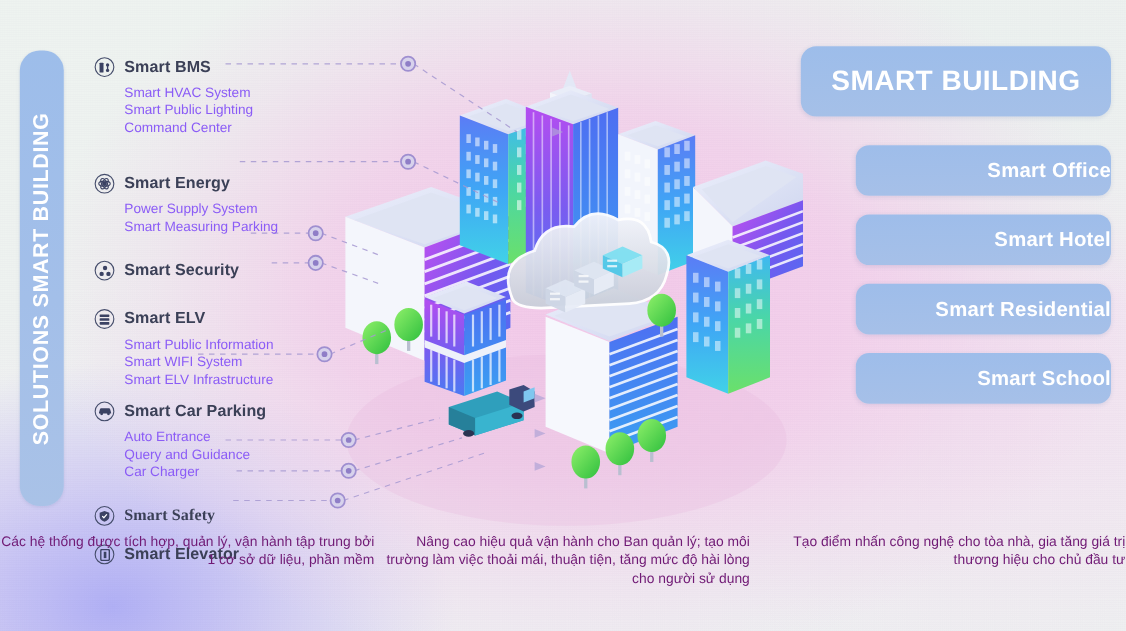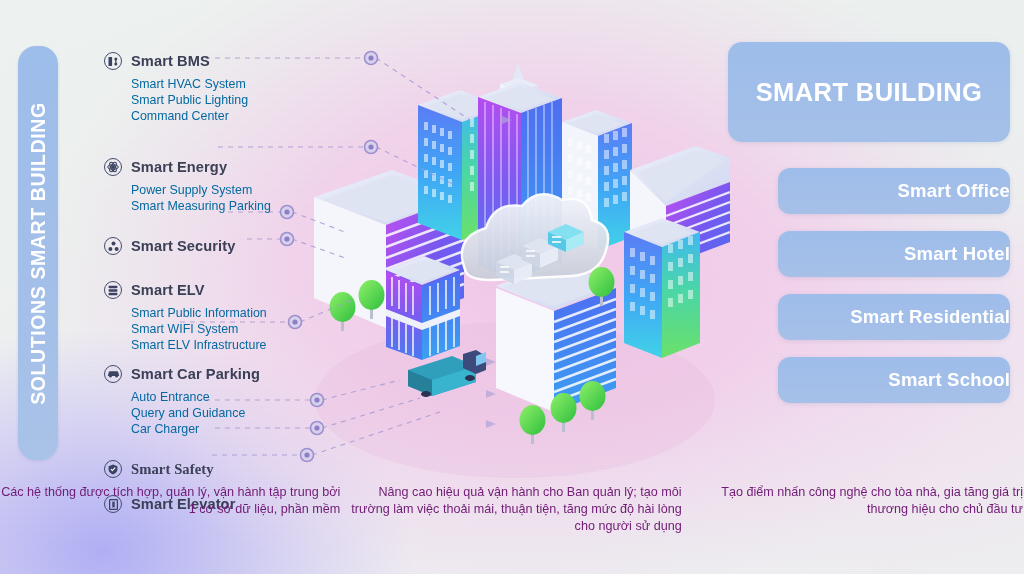--- a/index.html
+++ b/index.html
@@ -43,7 +43,7 @@
   }
 
   
-  .list{ position:absolute; left:104px; top:46px; width:250px; }
+  .list{ position:absolute; left:86px; top:46px; width:250px; }
   .grp{ position:relative; }
   .grp-head{ display:flex; align-items:center; gap:9px; height:22px; }
   .ic{

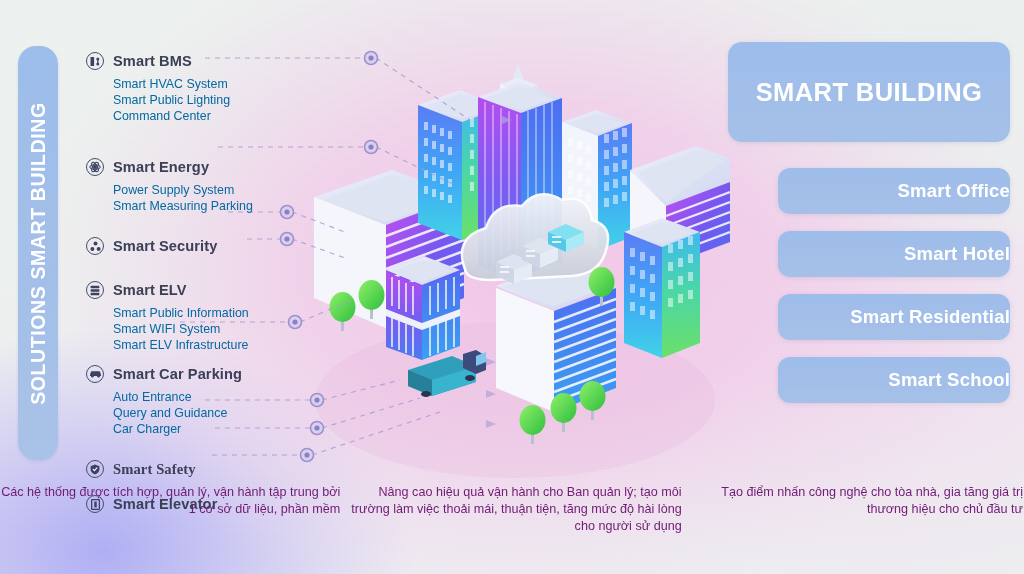--- a/index.html
+++ b/index.html
@@ -55,7 +55,7 @@
   .ic svg{ display:block; }
   .grp-title{ color:#3b4057; font-size:14.6px; font-weight:bold; letter-spacing:.1px; white-space:nowrap; }
   .subs{ margin:4px 0 0 27px; }
-  .sub{ color:#0369a1; font-size:12.4px; line-height:16.2px; white-space:nowrap; }
+  .sub{ color:#8b5cf6; font-size:12.4px; line-height:16.2px; white-space:nowrap; }
 
   
   .wires{ position:absolute; inset:0; pointer-events:none; }

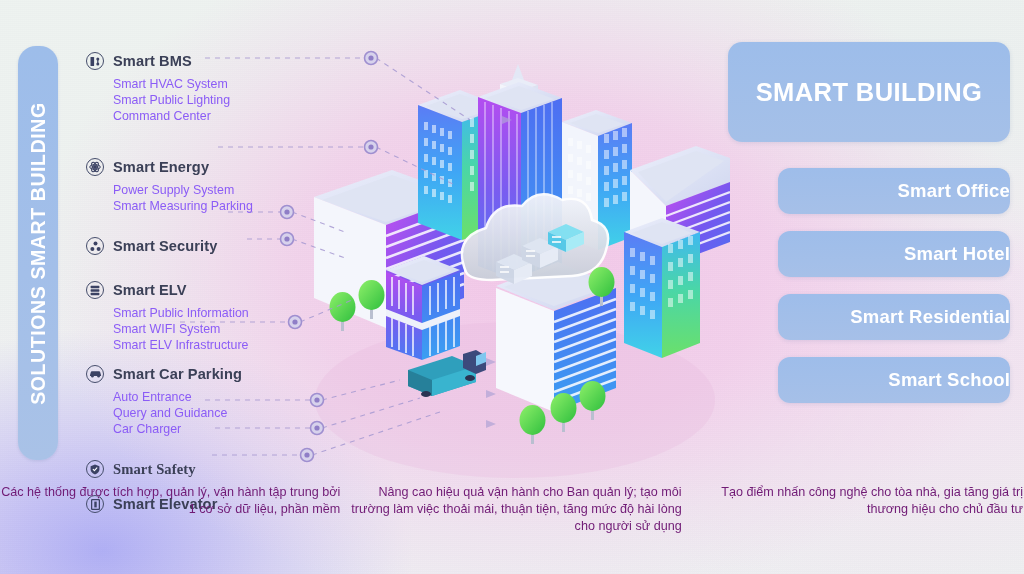--- a/index.html
+++ b/index.html
@@ -63,7 +63,7 @@
   
   .rail{ position:absolute; right:14px; top:42px; width:282px; }
   .btn-main{
-    width:282px; height:100px; margin-bottom:26px;
+    width:282px; height:64px; margin-bottom:26px;
     background:linear-gradient(180deg,#9dbdea 0%,#a5c0e8 100%);
     border-radius:14px;
     display:flex; align-items:center; justify-content:center;

